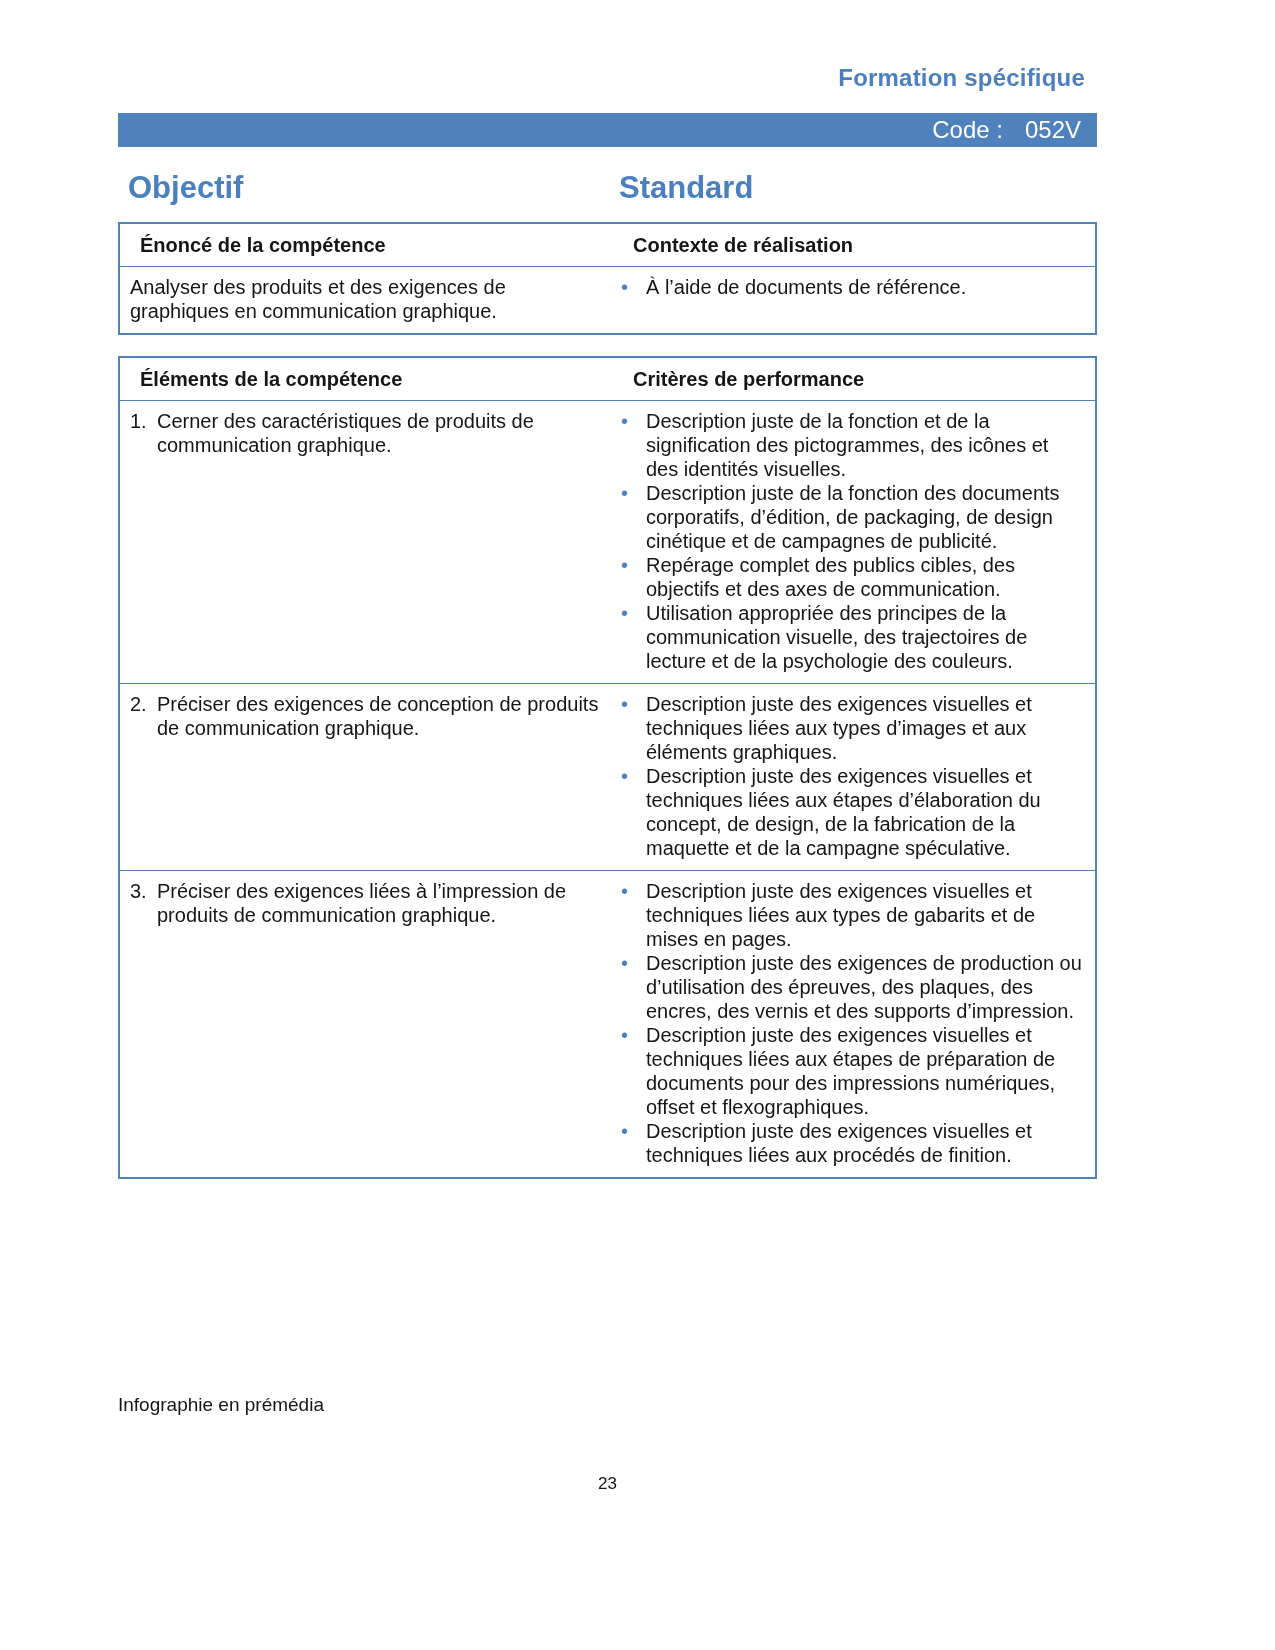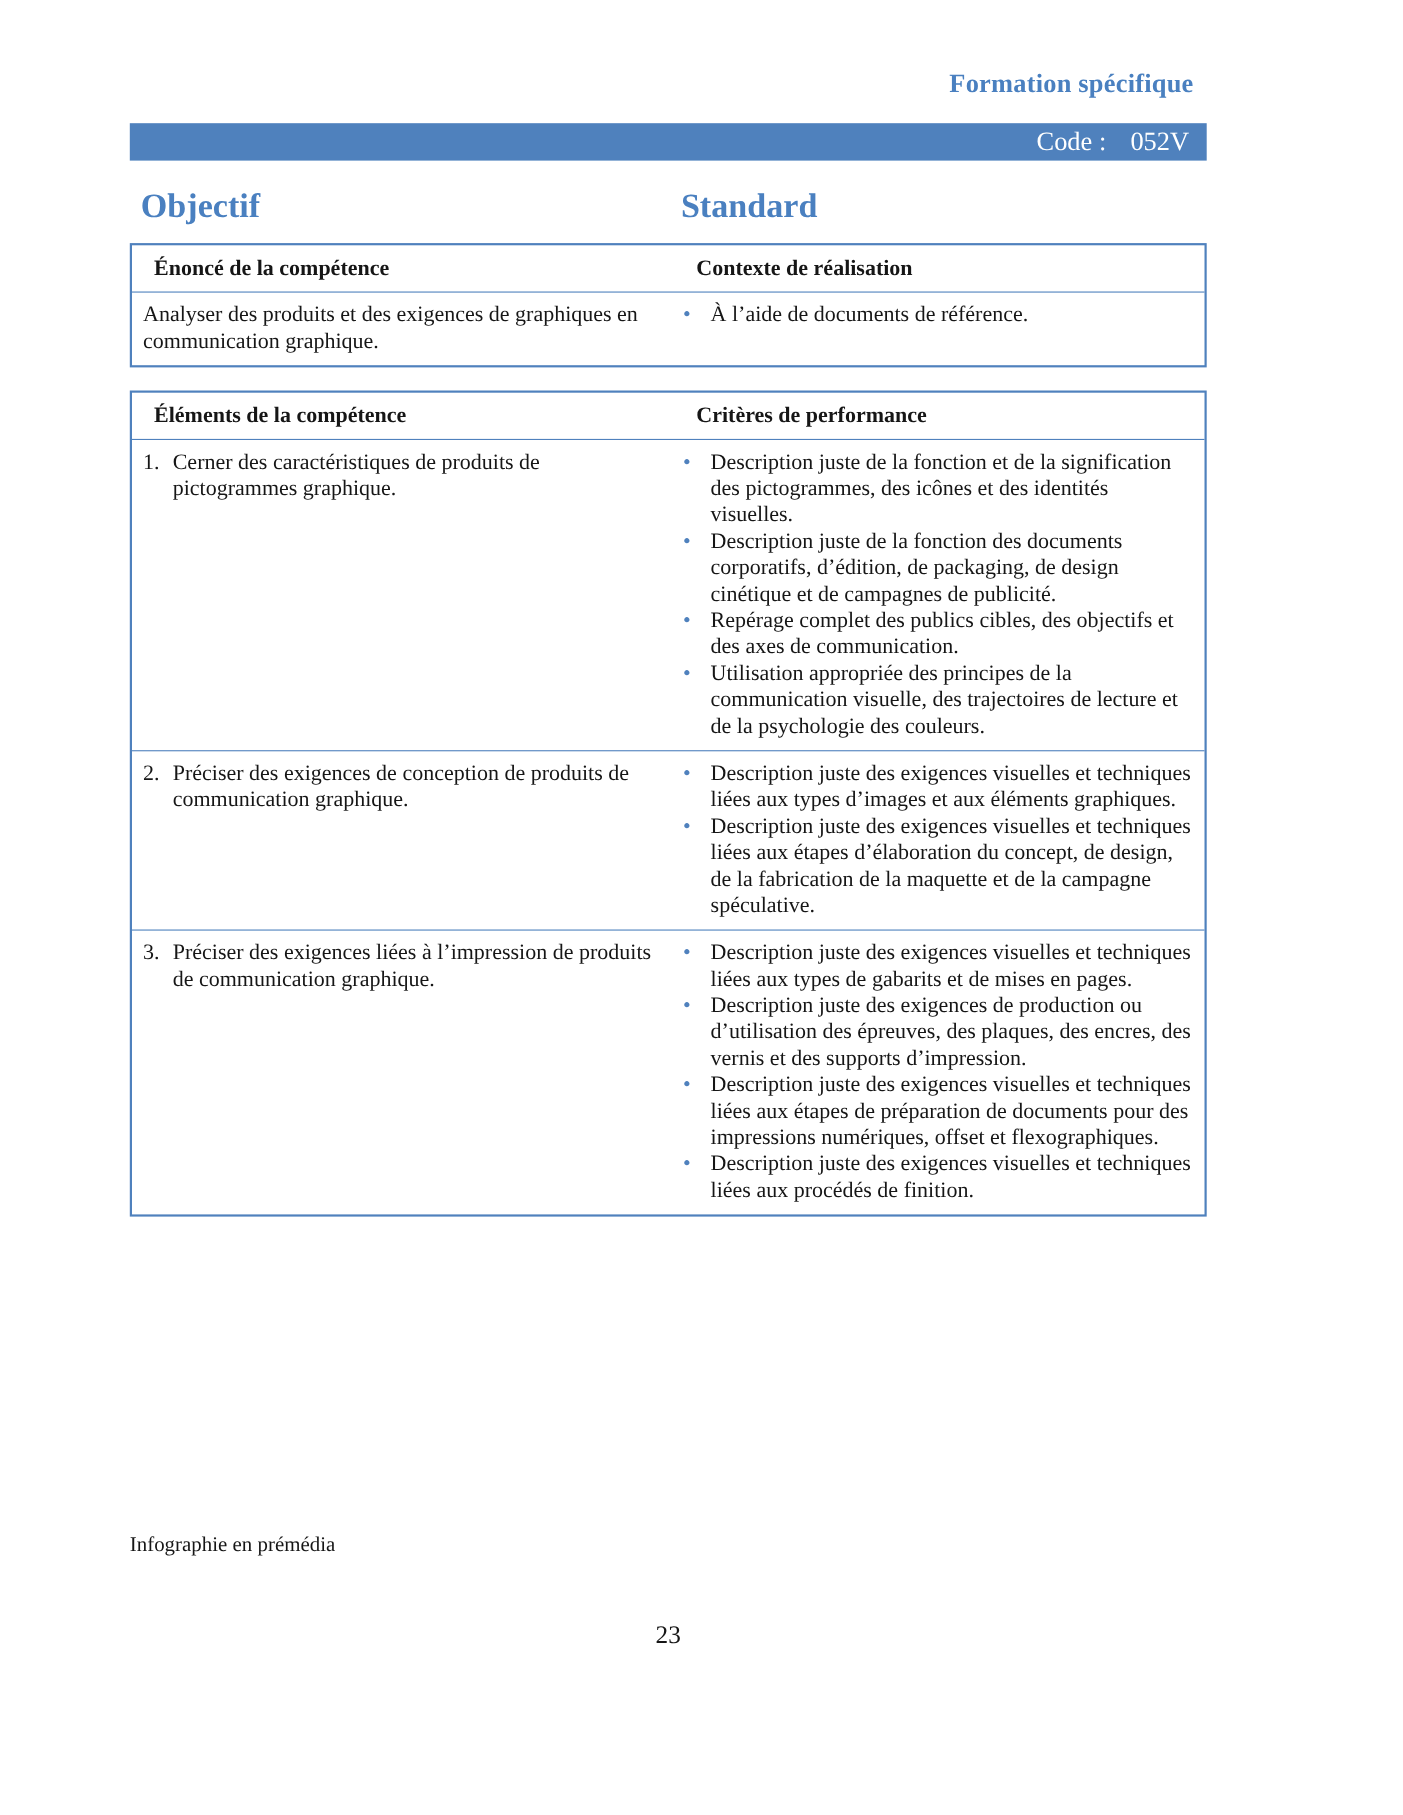--- a/index.html
+++ b/index.html
@@ -14,7 +14,6 @@
     height: 1650px;
     background: #ffffff;
     overflow: hidden;
-    font-family: Liberation Serif, serif;
   }
   .content {
     position: absolute;

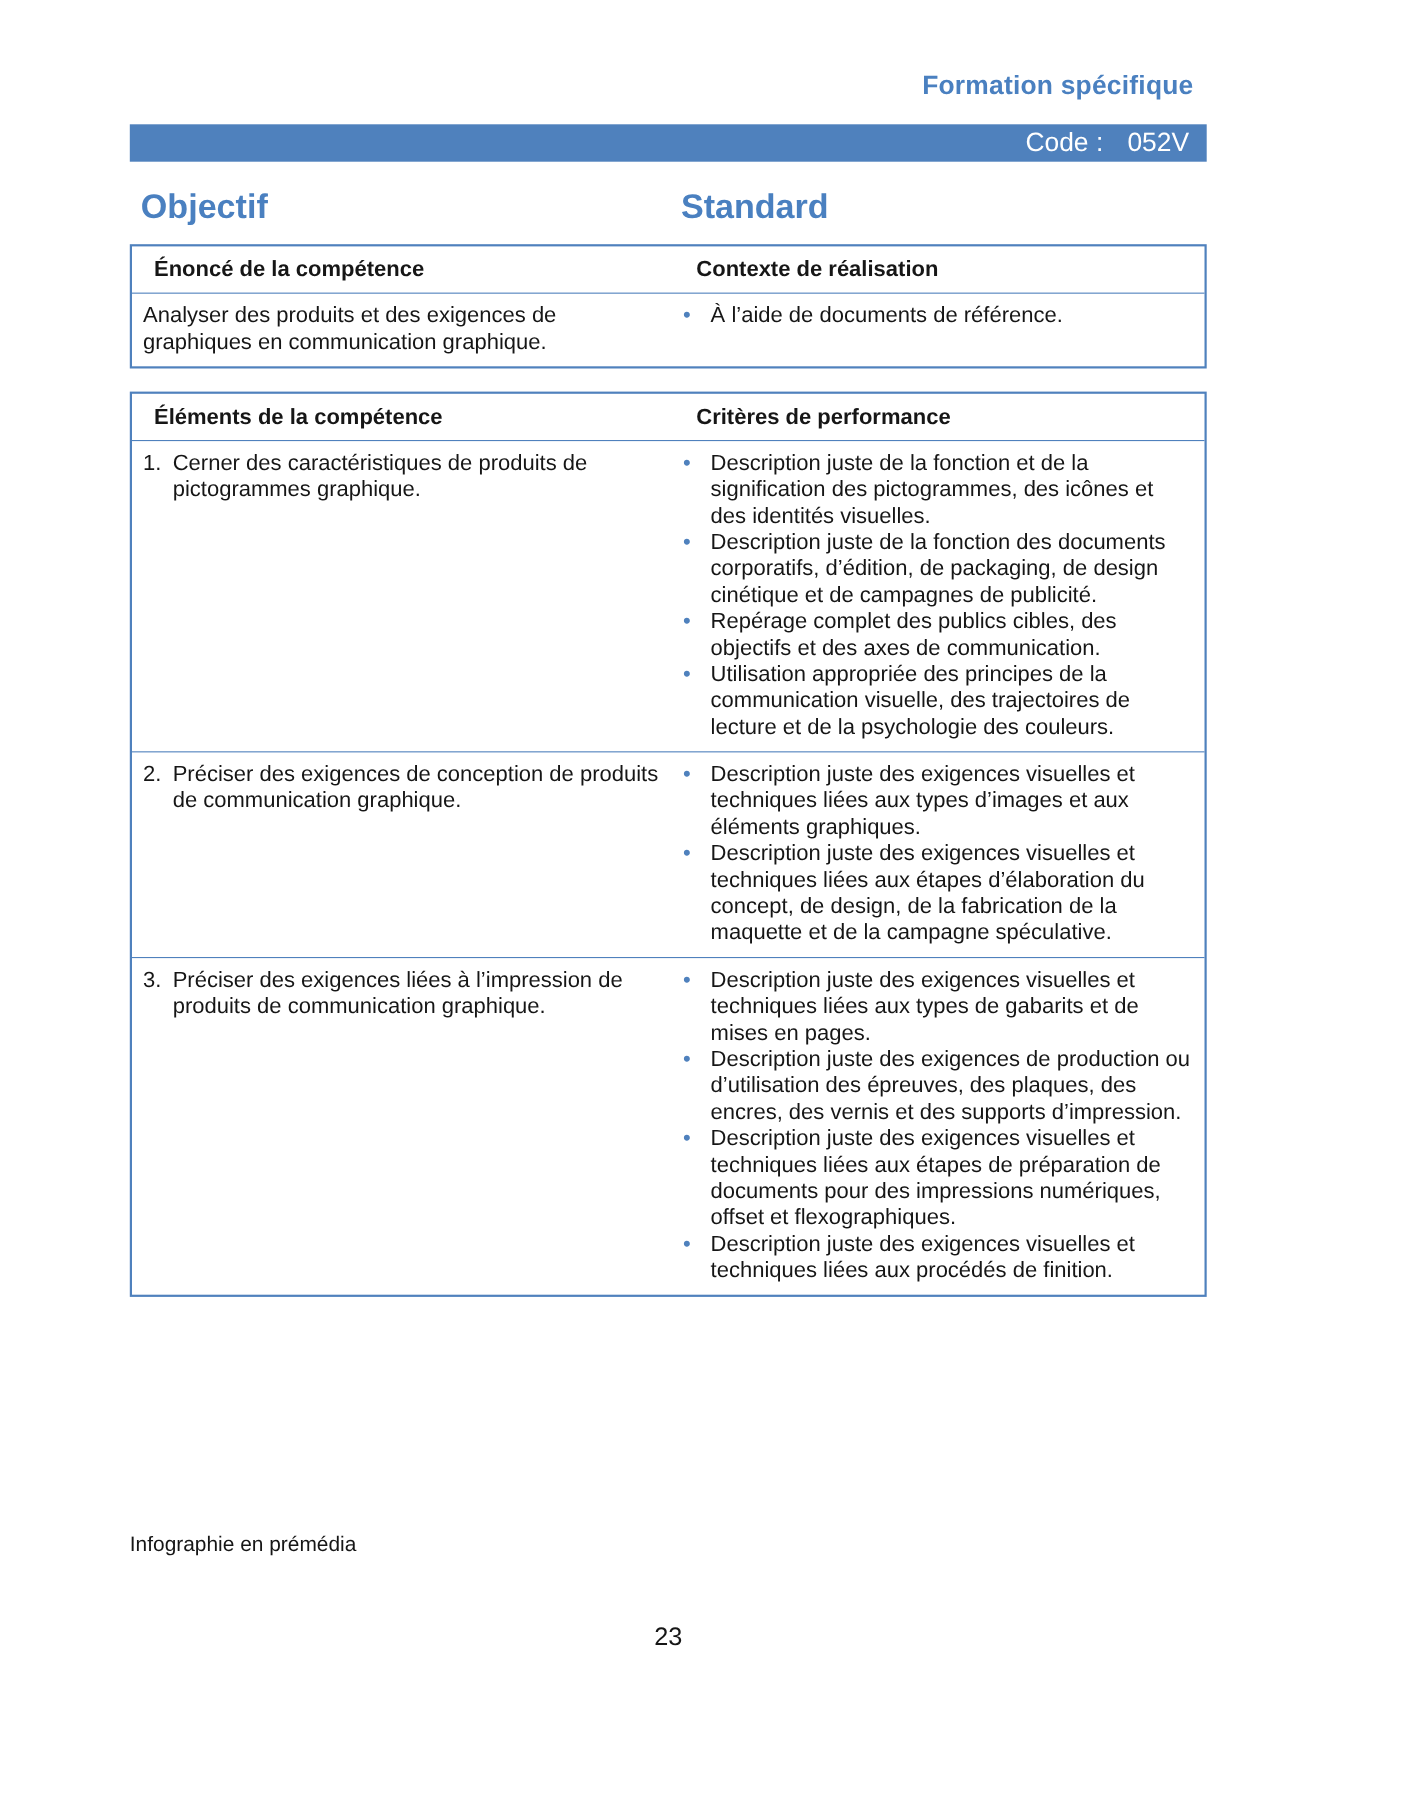--- a/index.html
+++ b/index.html
@@ -165,7 +165,7 @@
         <div class="cell cell-left">
           <div class="numbered">
             <span class="num">1.</span>
-            <span class="n-text">Cerner des caractéristiques de produits de pictogrammes graphique.</span>
+            <span class="n-text">Cerner des caractéristiques de produits de communication graphique.</span>
           </div>
         </div>
         <div class="cell cell-right">

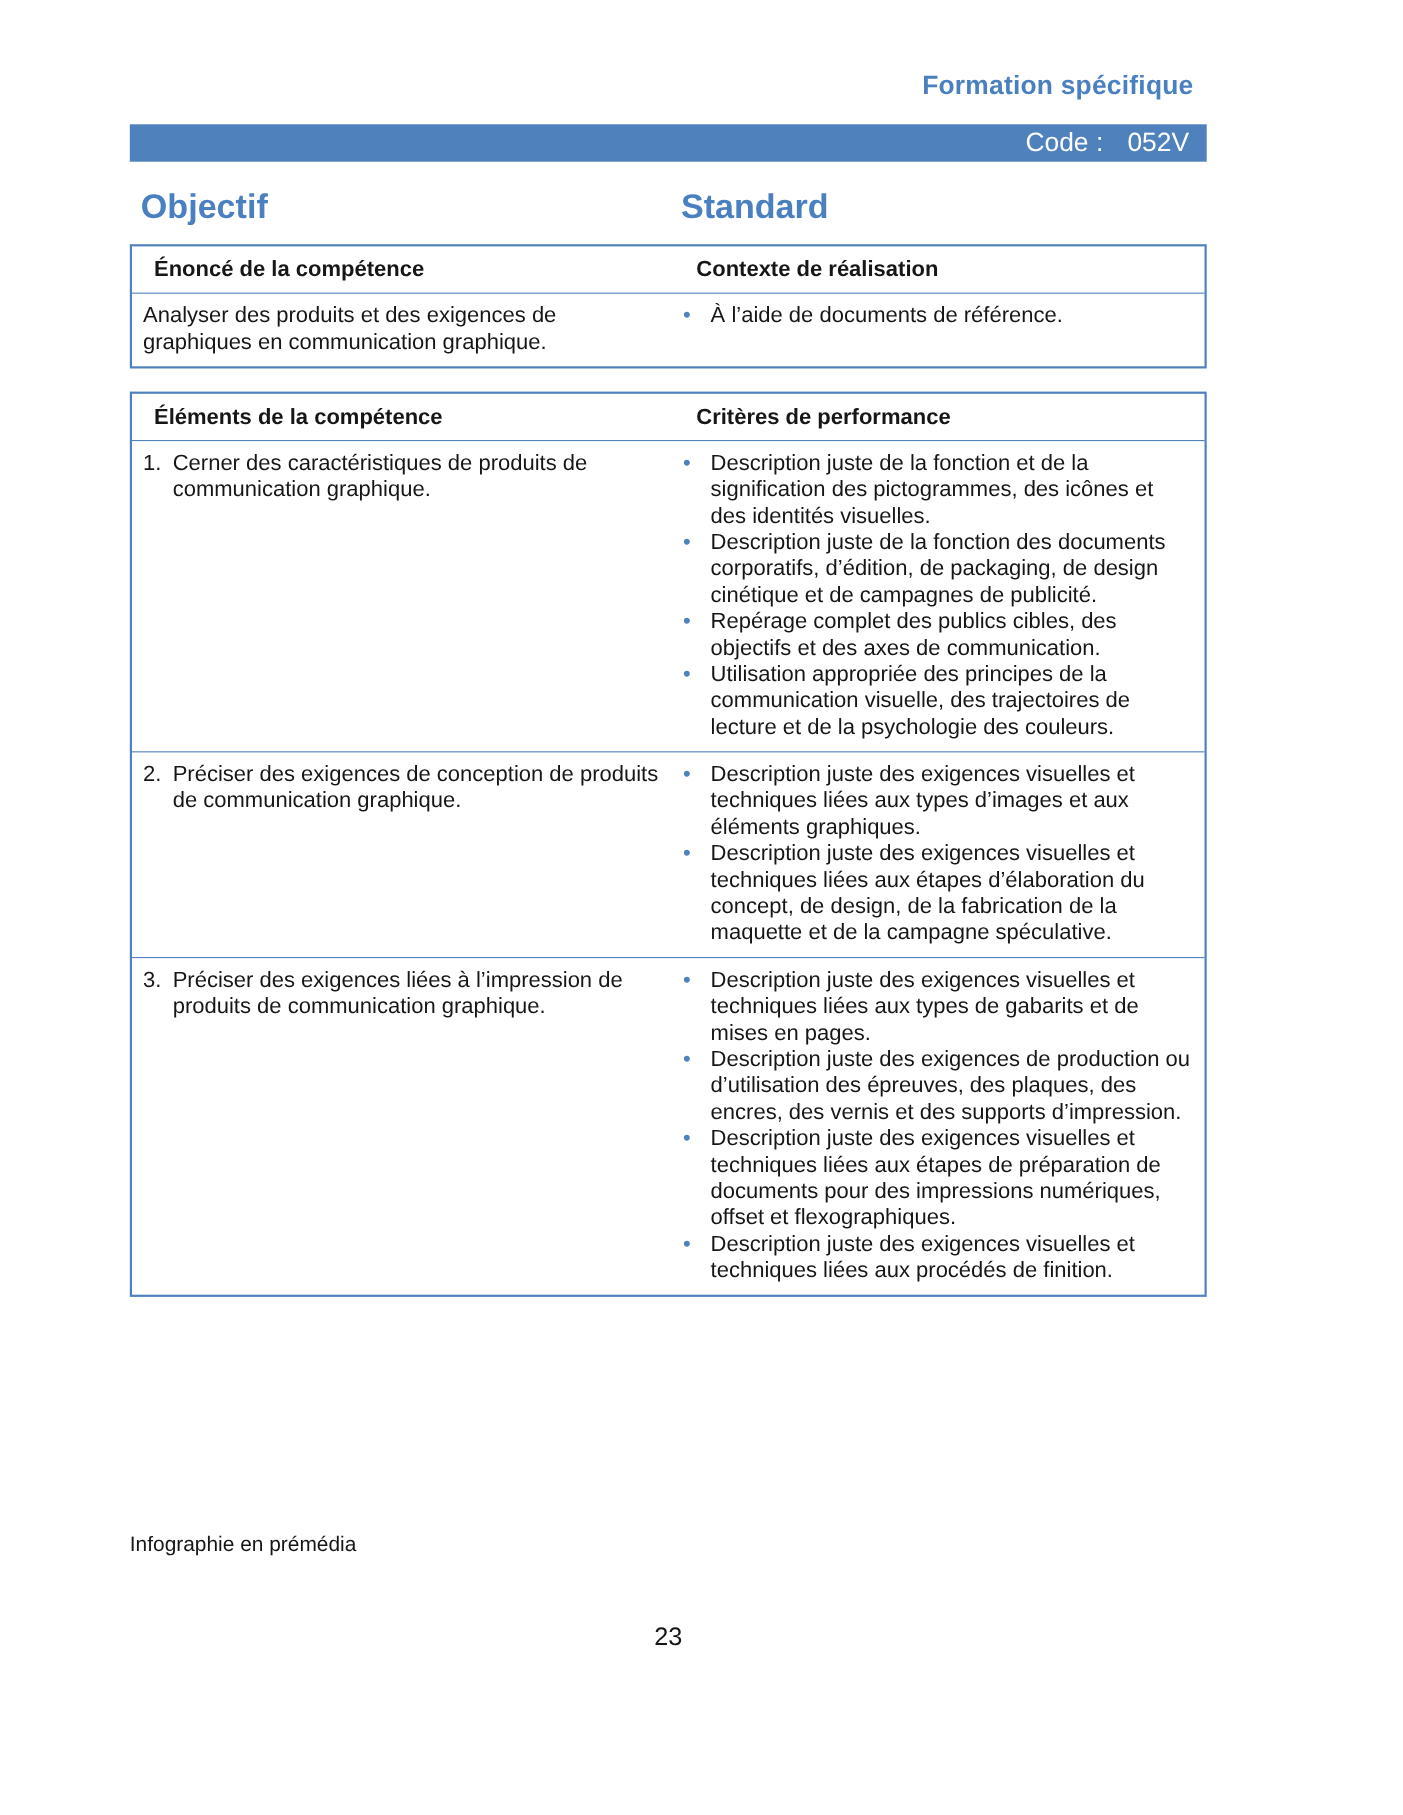--- a/index.html
+++ b/index.html
@@ -116,7 +116,7 @@
     left: 118px;
     width: 979px;
     text-align: center;
-    font-size: 23px;
+    font-size: 17px;
   }
 </style>
 </head>

